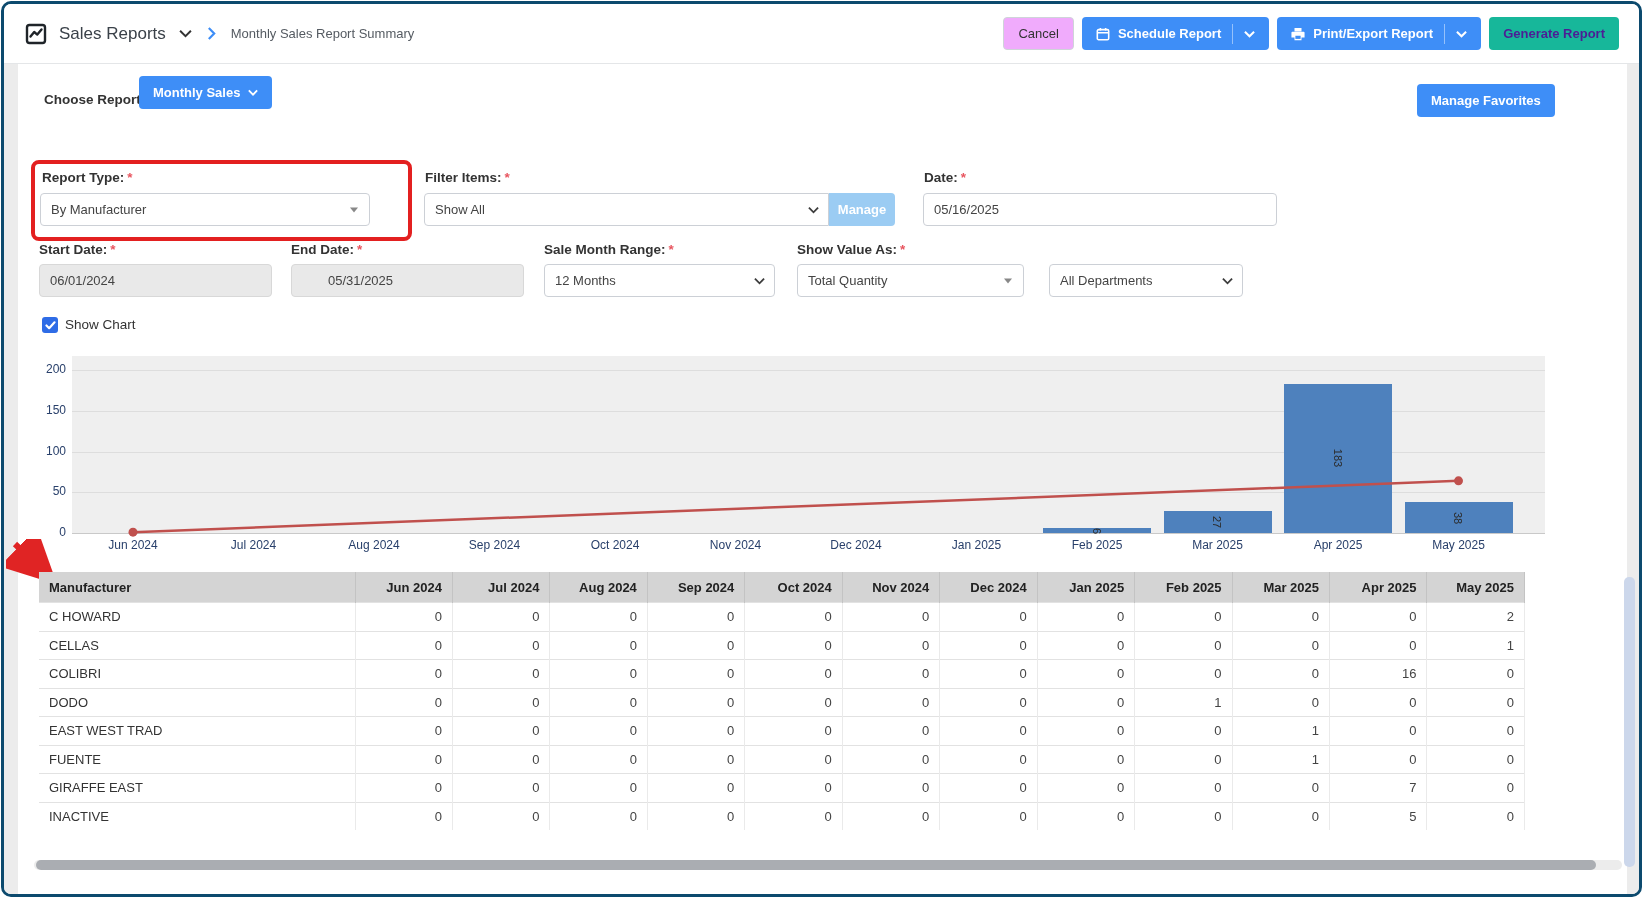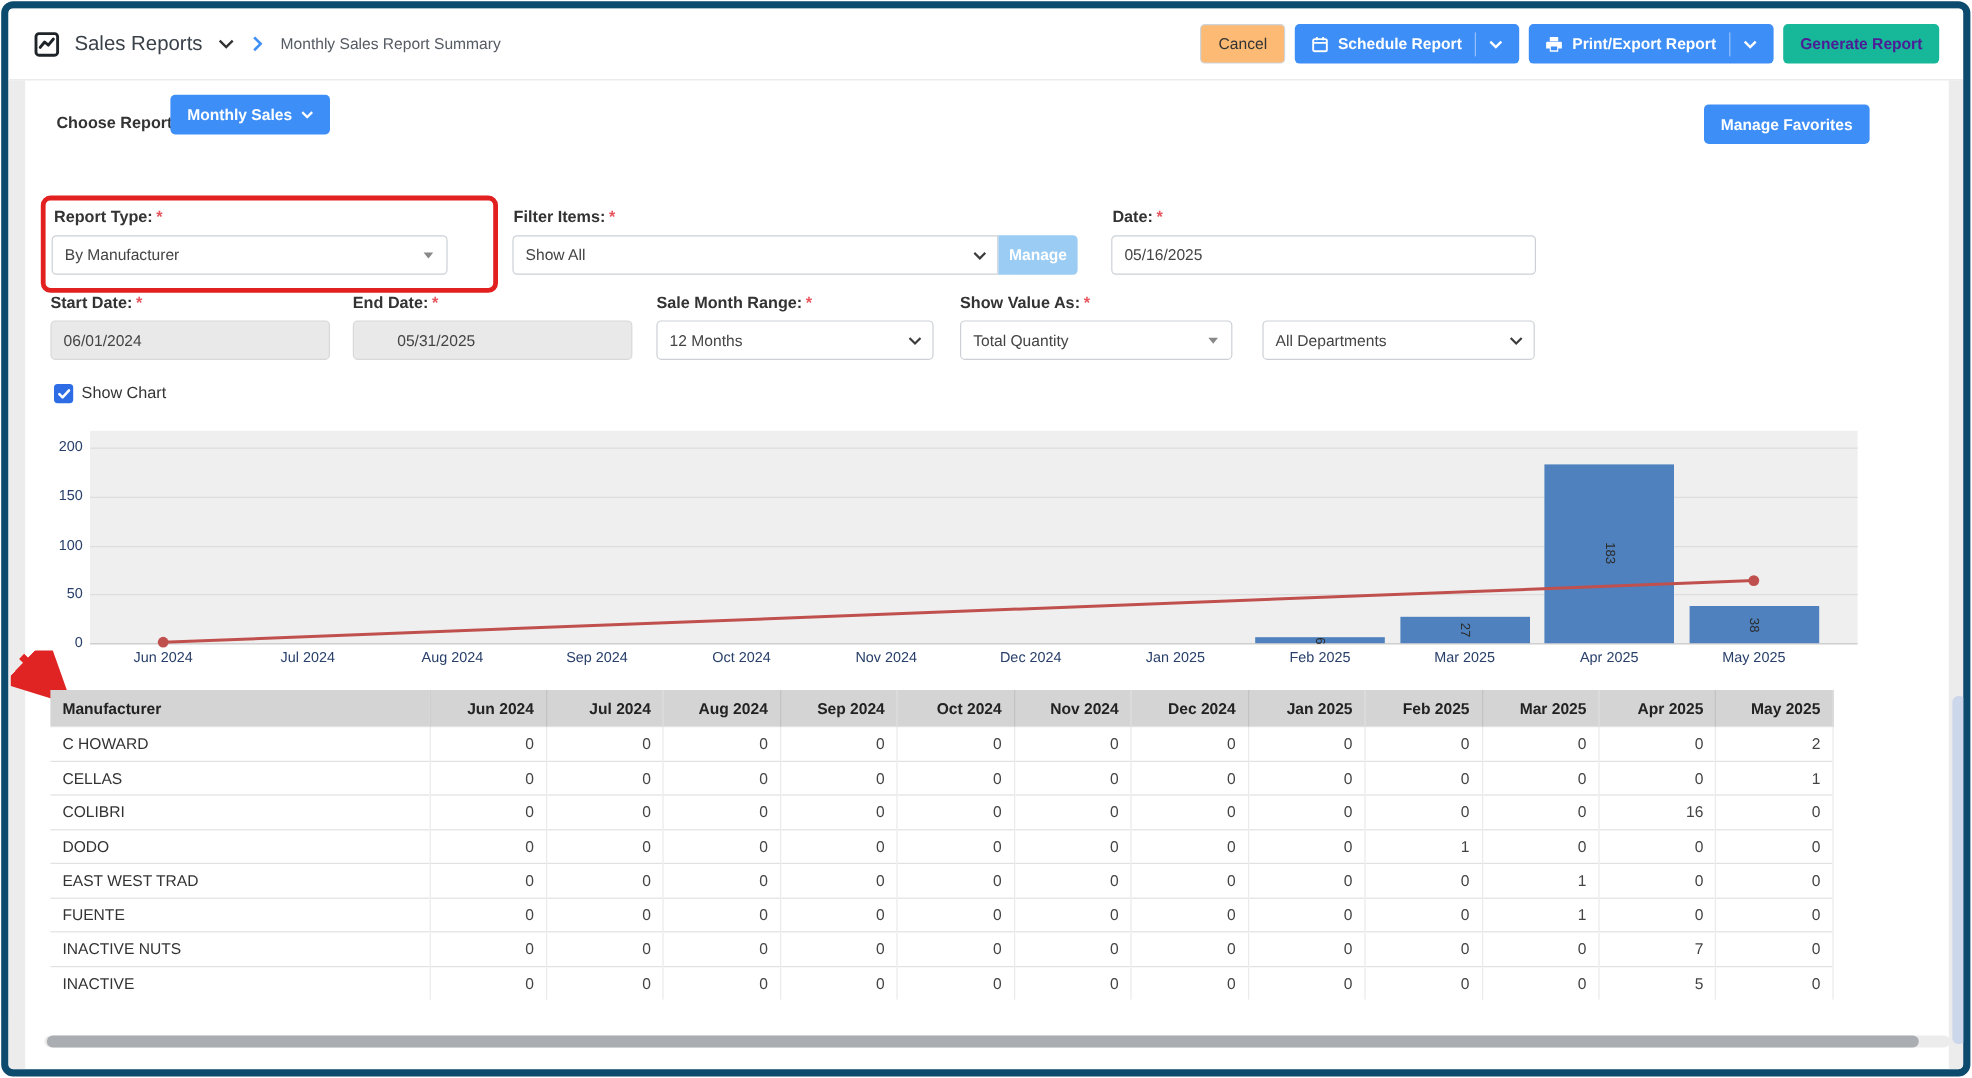--- a/index.html
+++ b/index.html
@@ -5,7 +5,7 @@
   html,body{margin:0;padding:0;background:#fff;}
   body{font-family:"Liberation Sans",sans-serif;}
   .screen{position:relative;width:1643px;height:898px;background:#fff;overflow:hidden;}
-  .frame{position:absolute;inset:1px;border:6px solid #0c4a6e;border-radius:10px;background:#fff;overflow:hidden;}
+  .frame{position:absolute;inset:1px;border:3px solid #0c4a6e;border-radius:10px;background:#fff;overflow:hidden;}
 
   
   .topbar{position:absolute;left:0;right:0;top:0;height:60px;background:#fff;border-bottom:1px solid #e4e6e8;display:flex;align-items:center;justify-content:space-between;padding:0 20px;box-sizing:border-box;}

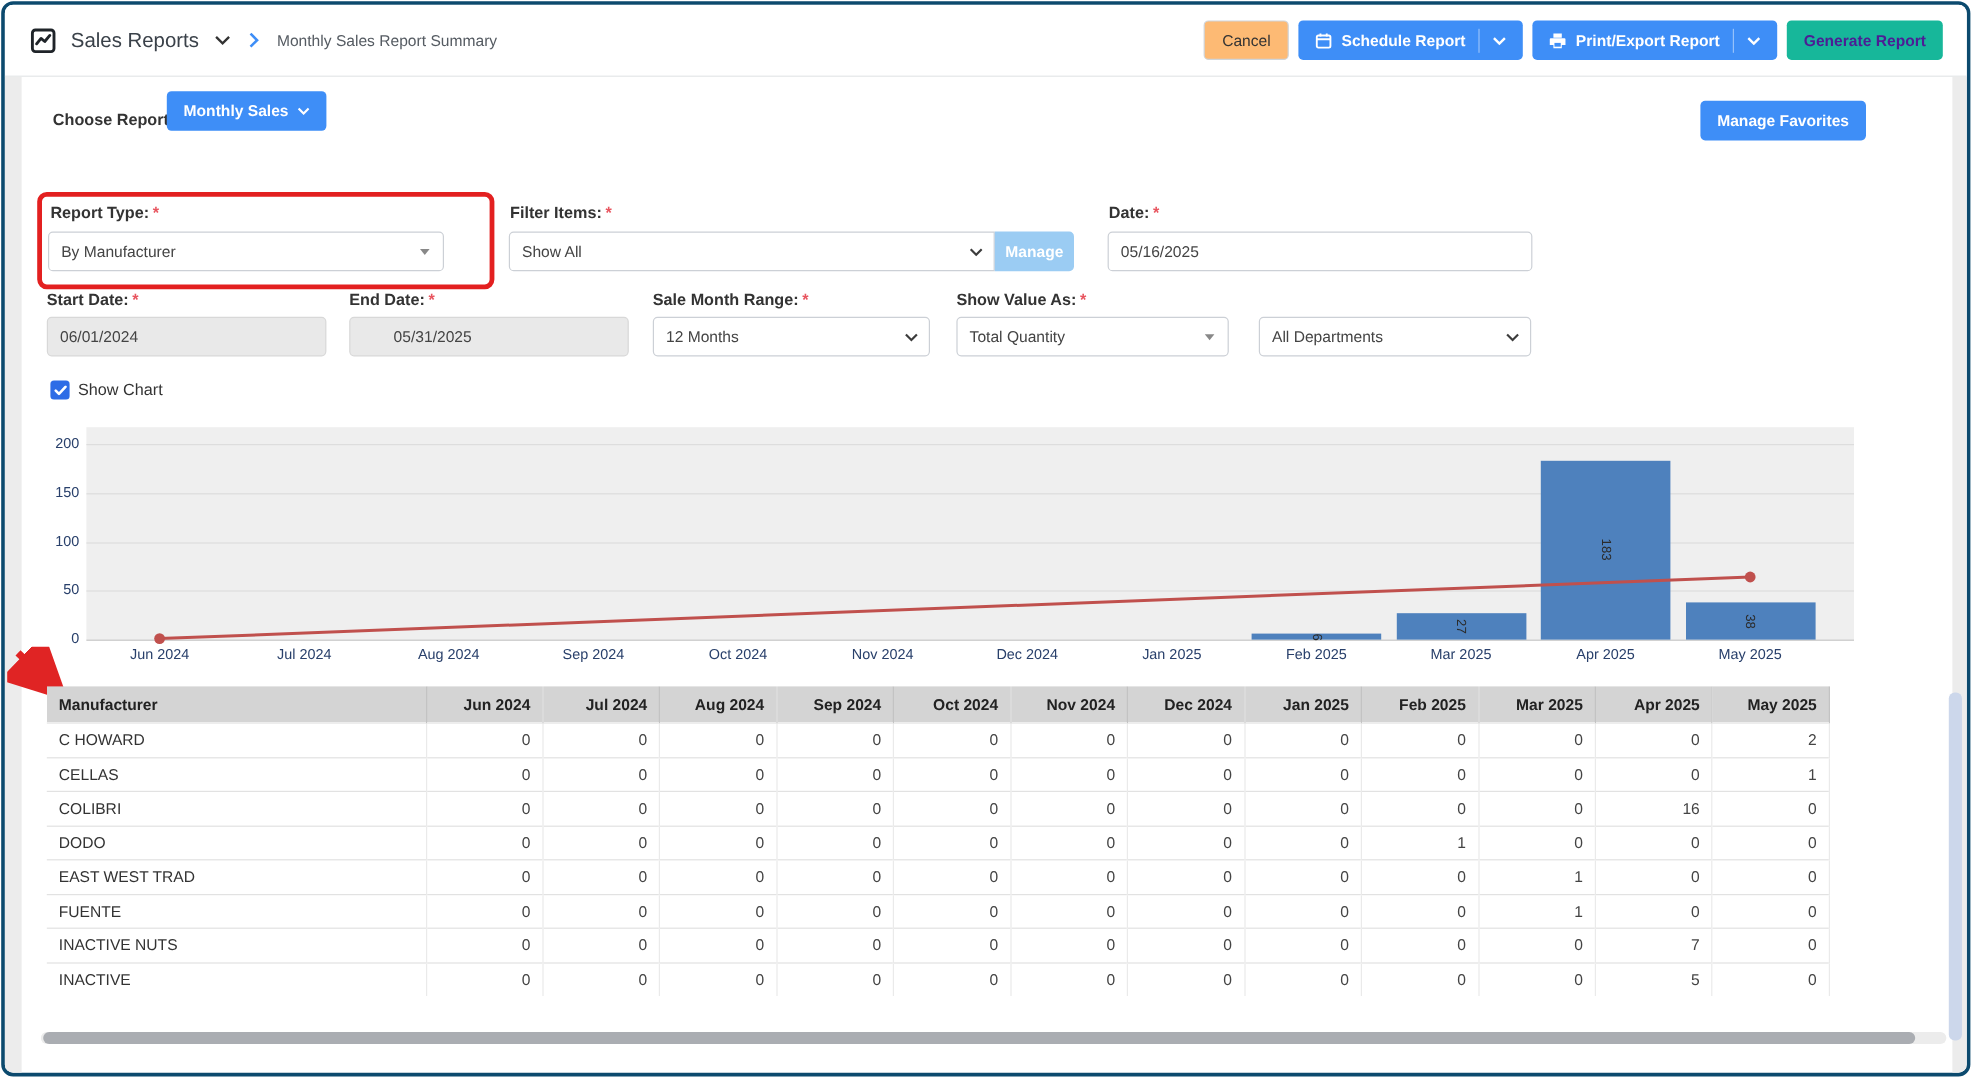--- a/index.html
+++ b/index.html
@@ -17,7 +17,7 @@
   .crumb{font-size:13px;color:#555b62;}
   .tb-right{display:flex;gap:8px;align-items:center;}
   .btn{height:33px;border-radius:4px;font-size:13px;display:inline-flex;align-items:center;justify-content:center;padding:0 14px;box-sizing:border-box;cursor:pointer;border:none;font-family:inherit;}
-  .btn-light{background:#fdba74;border:1px solid #cfd4d9;color:#333;}
+  .btn-light{background:#f0abfc;border:1px solid #cfd4d9;color:#333;}
   .btn-blue{background:#3e8ef7;color:#fff;font-weight:bold;}
   .btn-teal{background:#17b79a;color:#4c1d95;font-weight:bold;}
   .btn .bicon{display:inline-flex;margin-right:8px;}

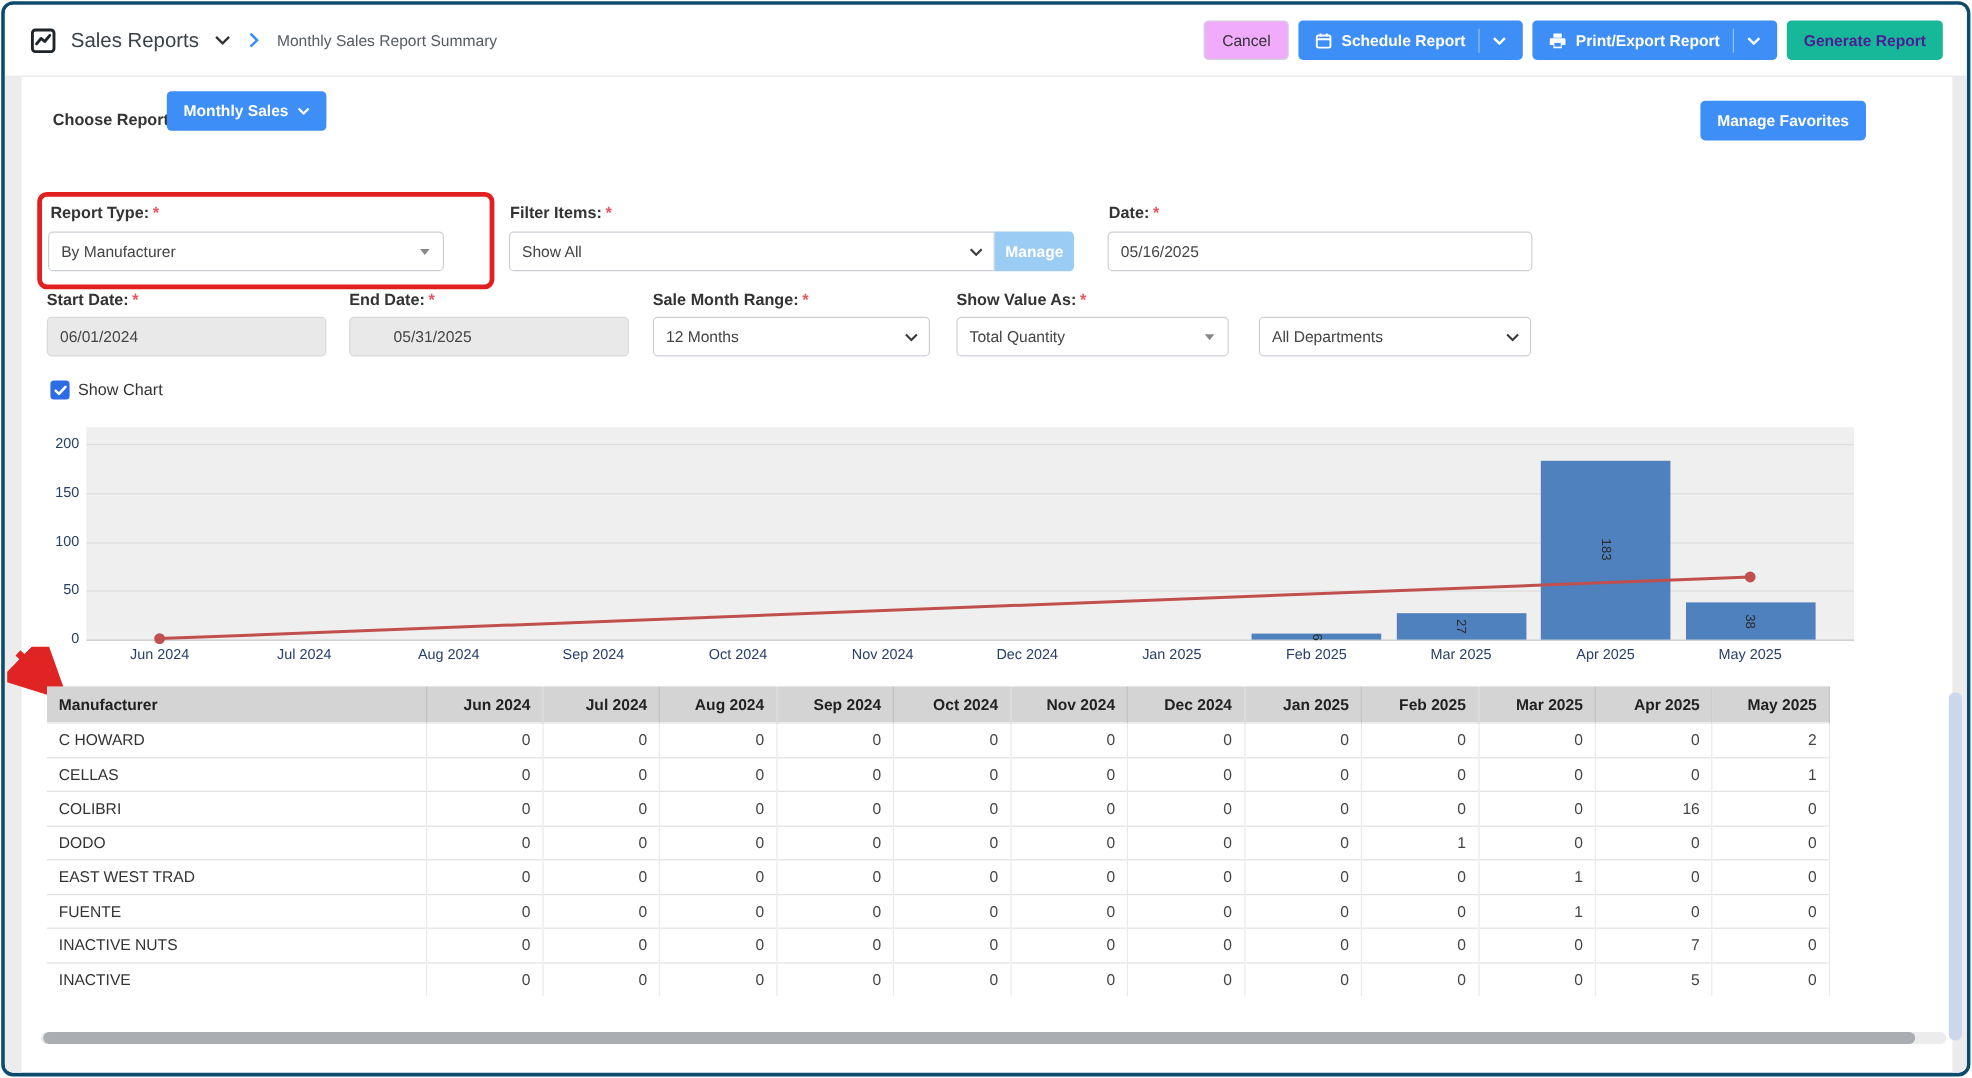--- a/index.html
+++ b/index.html
@@ -195,7 +195,7 @@
   </div>
 
   <div class="lbl" style="left:1045px;top:238px;margin-top:28px;"><span>Include In Sales Reporting:</span><span class="req">*</span></div>
-  <div class="field" style="left:1045px;top:260px;width:227px;">
+  <div class="field" style="left:1045px;top:260px;width:194px;">
     <span>All Departments</span>
     <span class="selcaret">
       <svg width="11" height="8" viewBox="0 0 12 8" fill="none" stroke="currentColor" stroke-width="2">

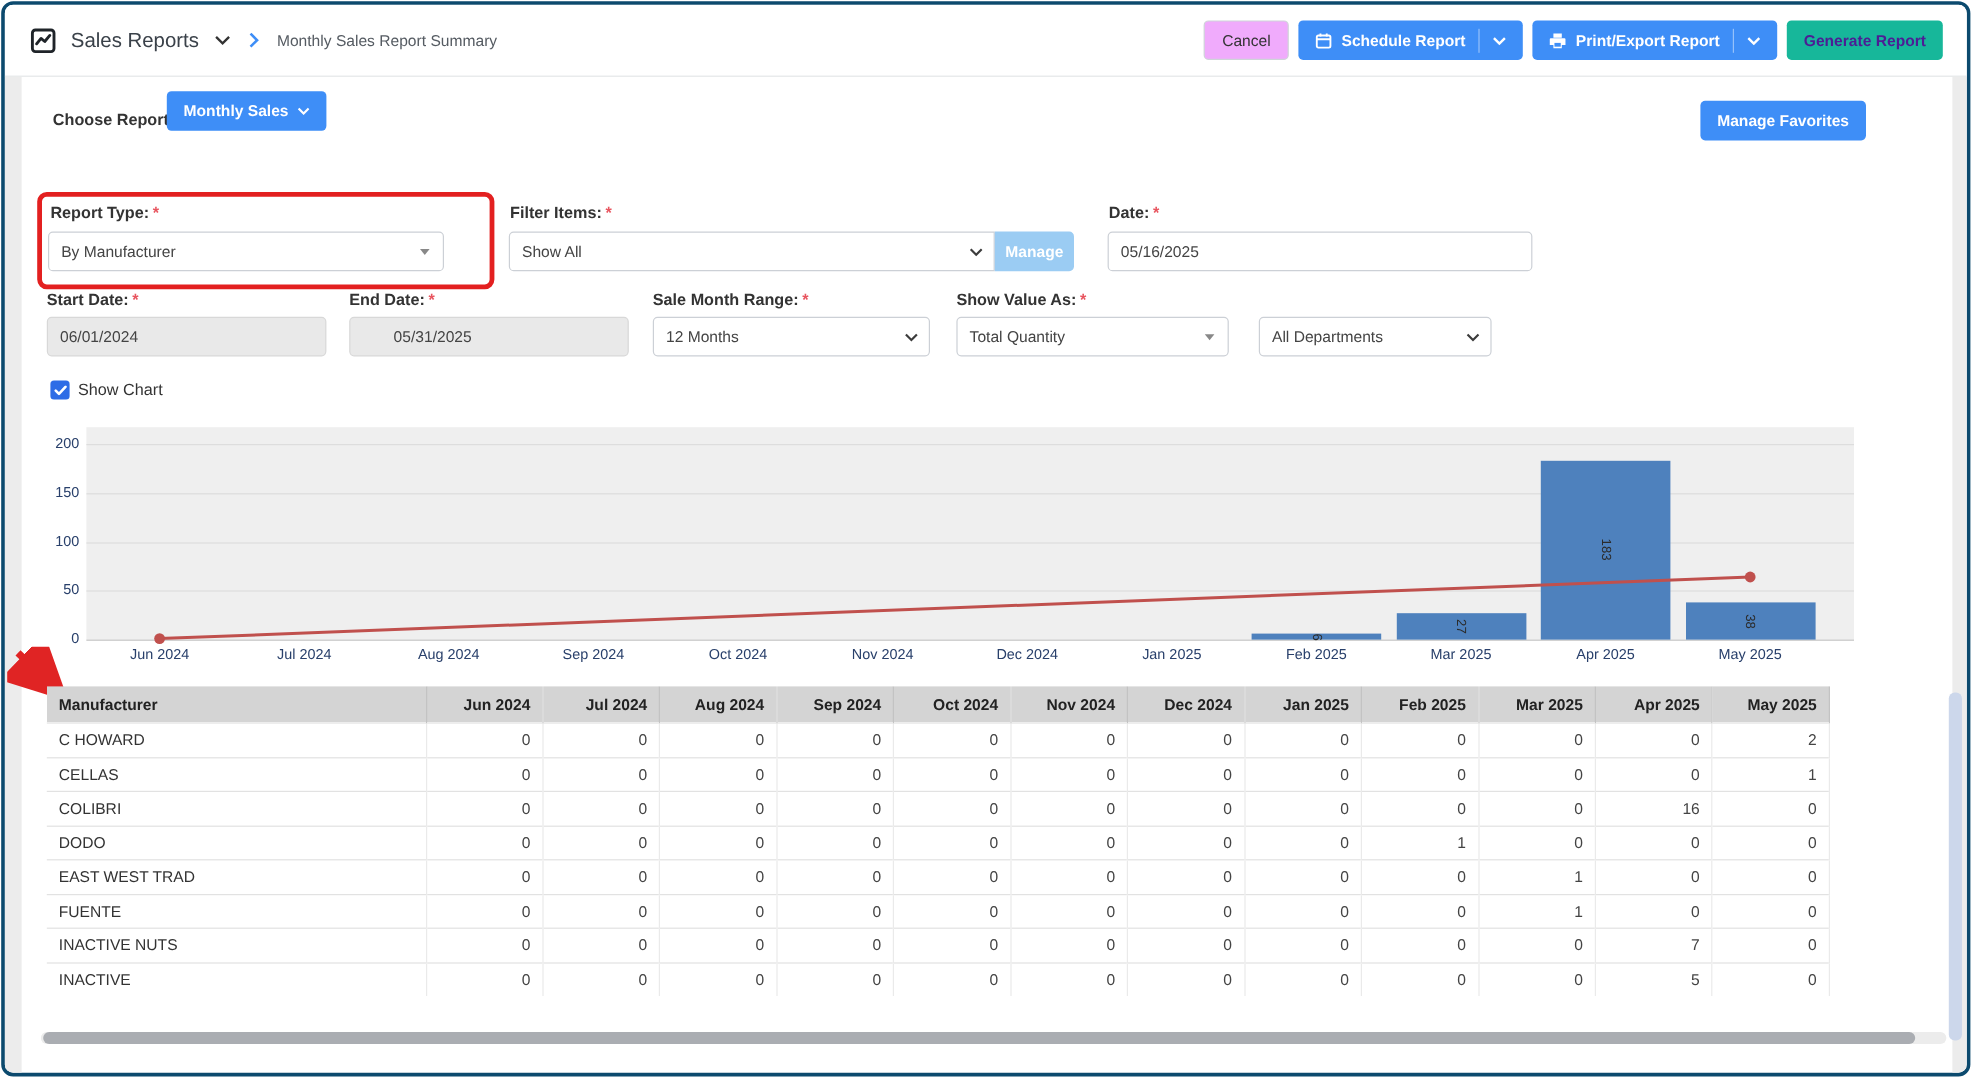--- a/index.html
+++ b/index.html
@@ -388,7 +388,7 @@
             <td>0</td>
           </tr>
           <tr>
-            <td>INACTIVE NUTS</td>
+            <td>GIRAFFE EAST</td>
             <td>0</td>
             <td>0</td>
             <td>0</td>

